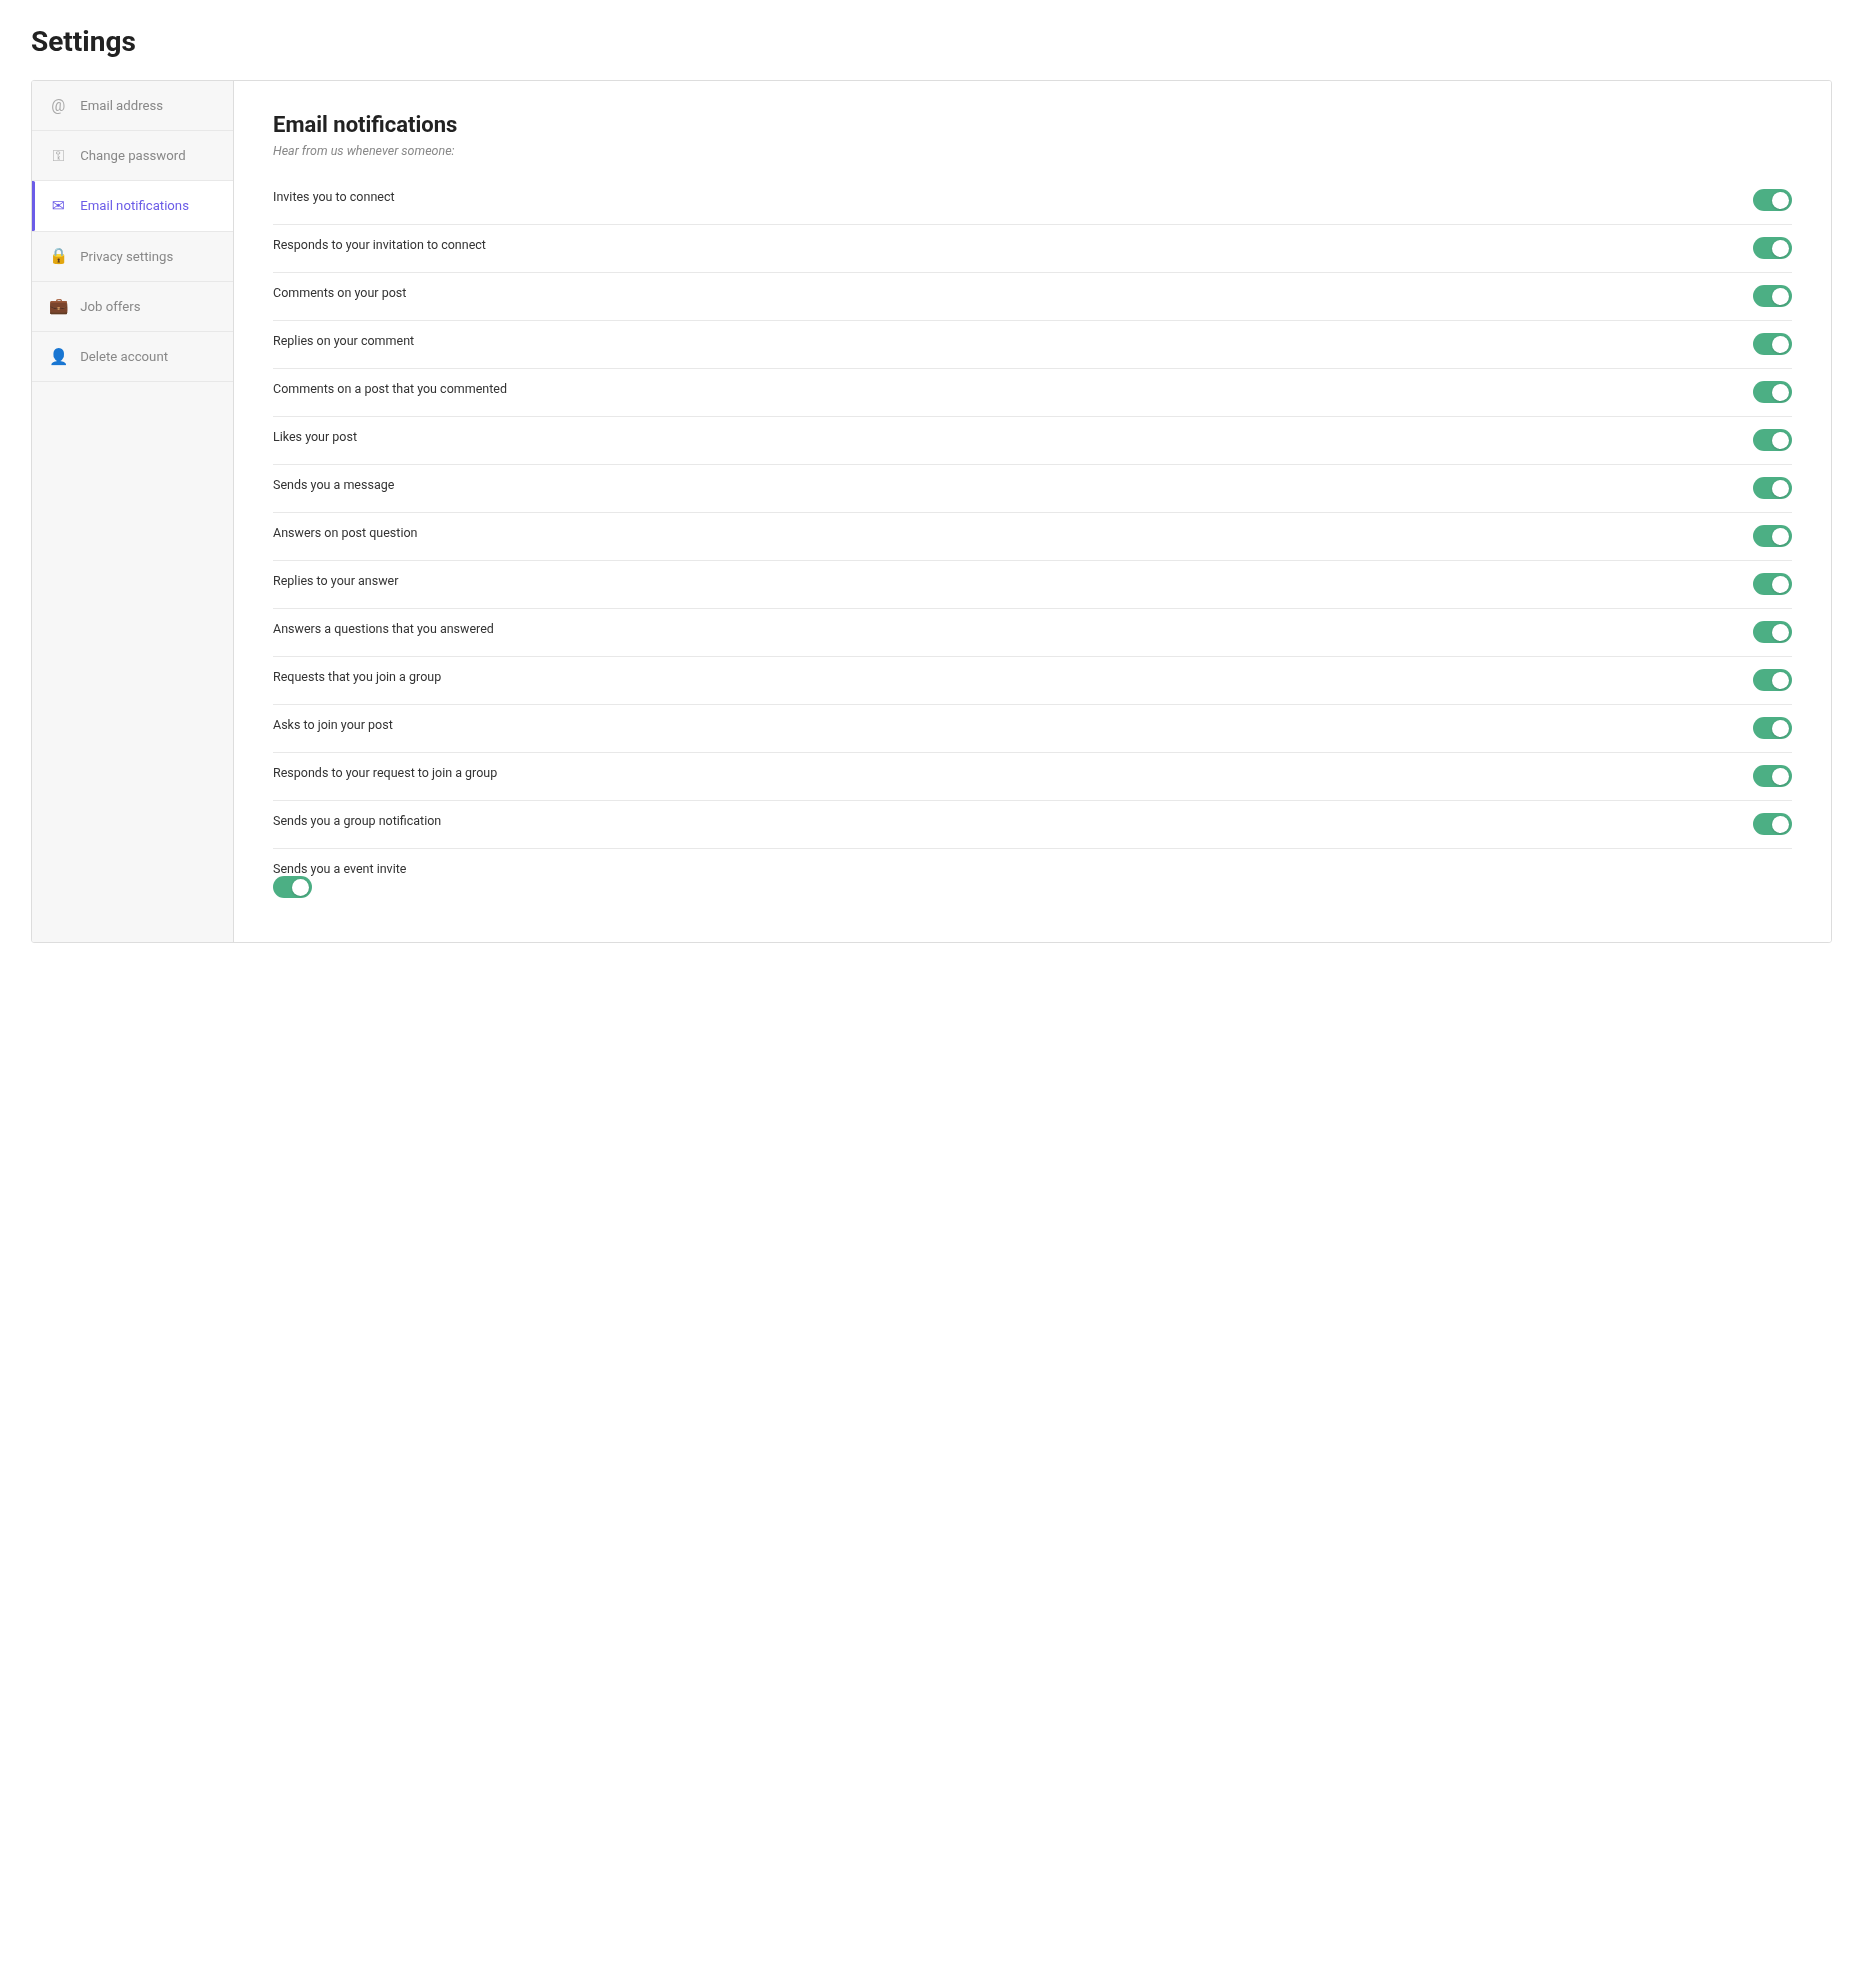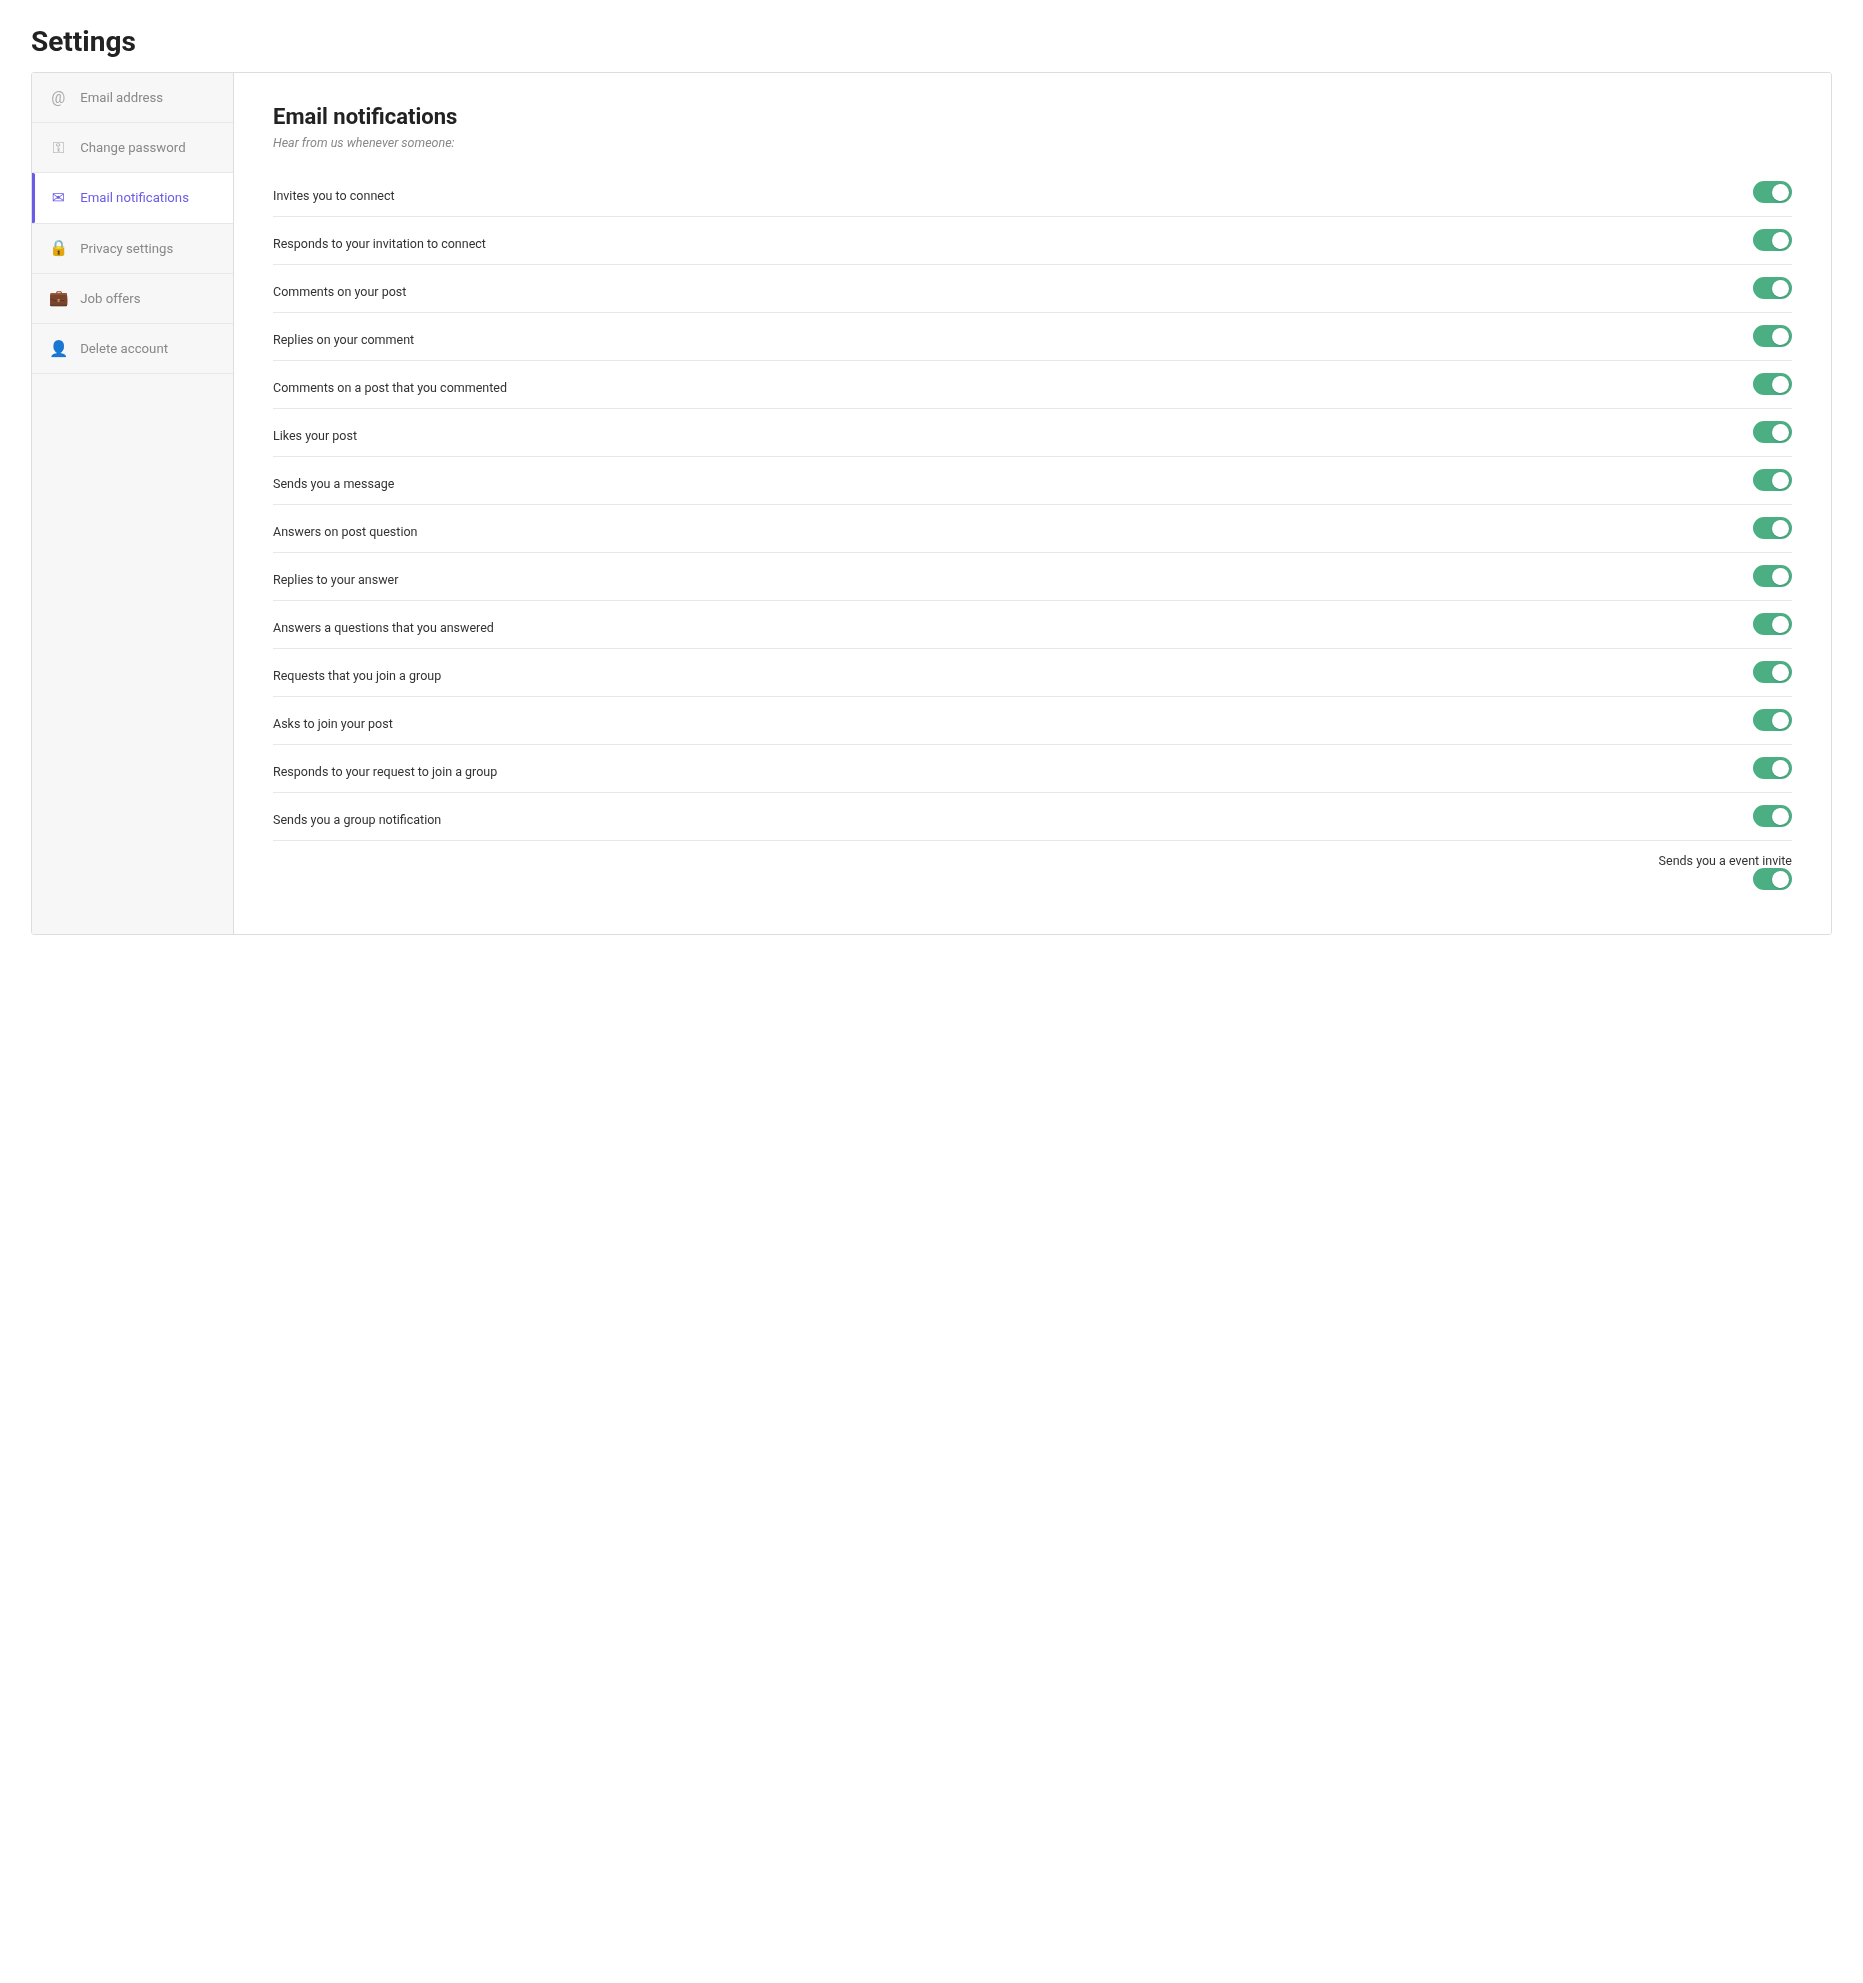--- a/index.html
+++ b/index.html
@@ -12,7 +12,7 @@
     h1 {
       font-size: 28px;
       font-weight: 700;
-      margin-bottom: 14px;
+      margin-bottom: 22px;
     }
     .layout {
       display: flex;

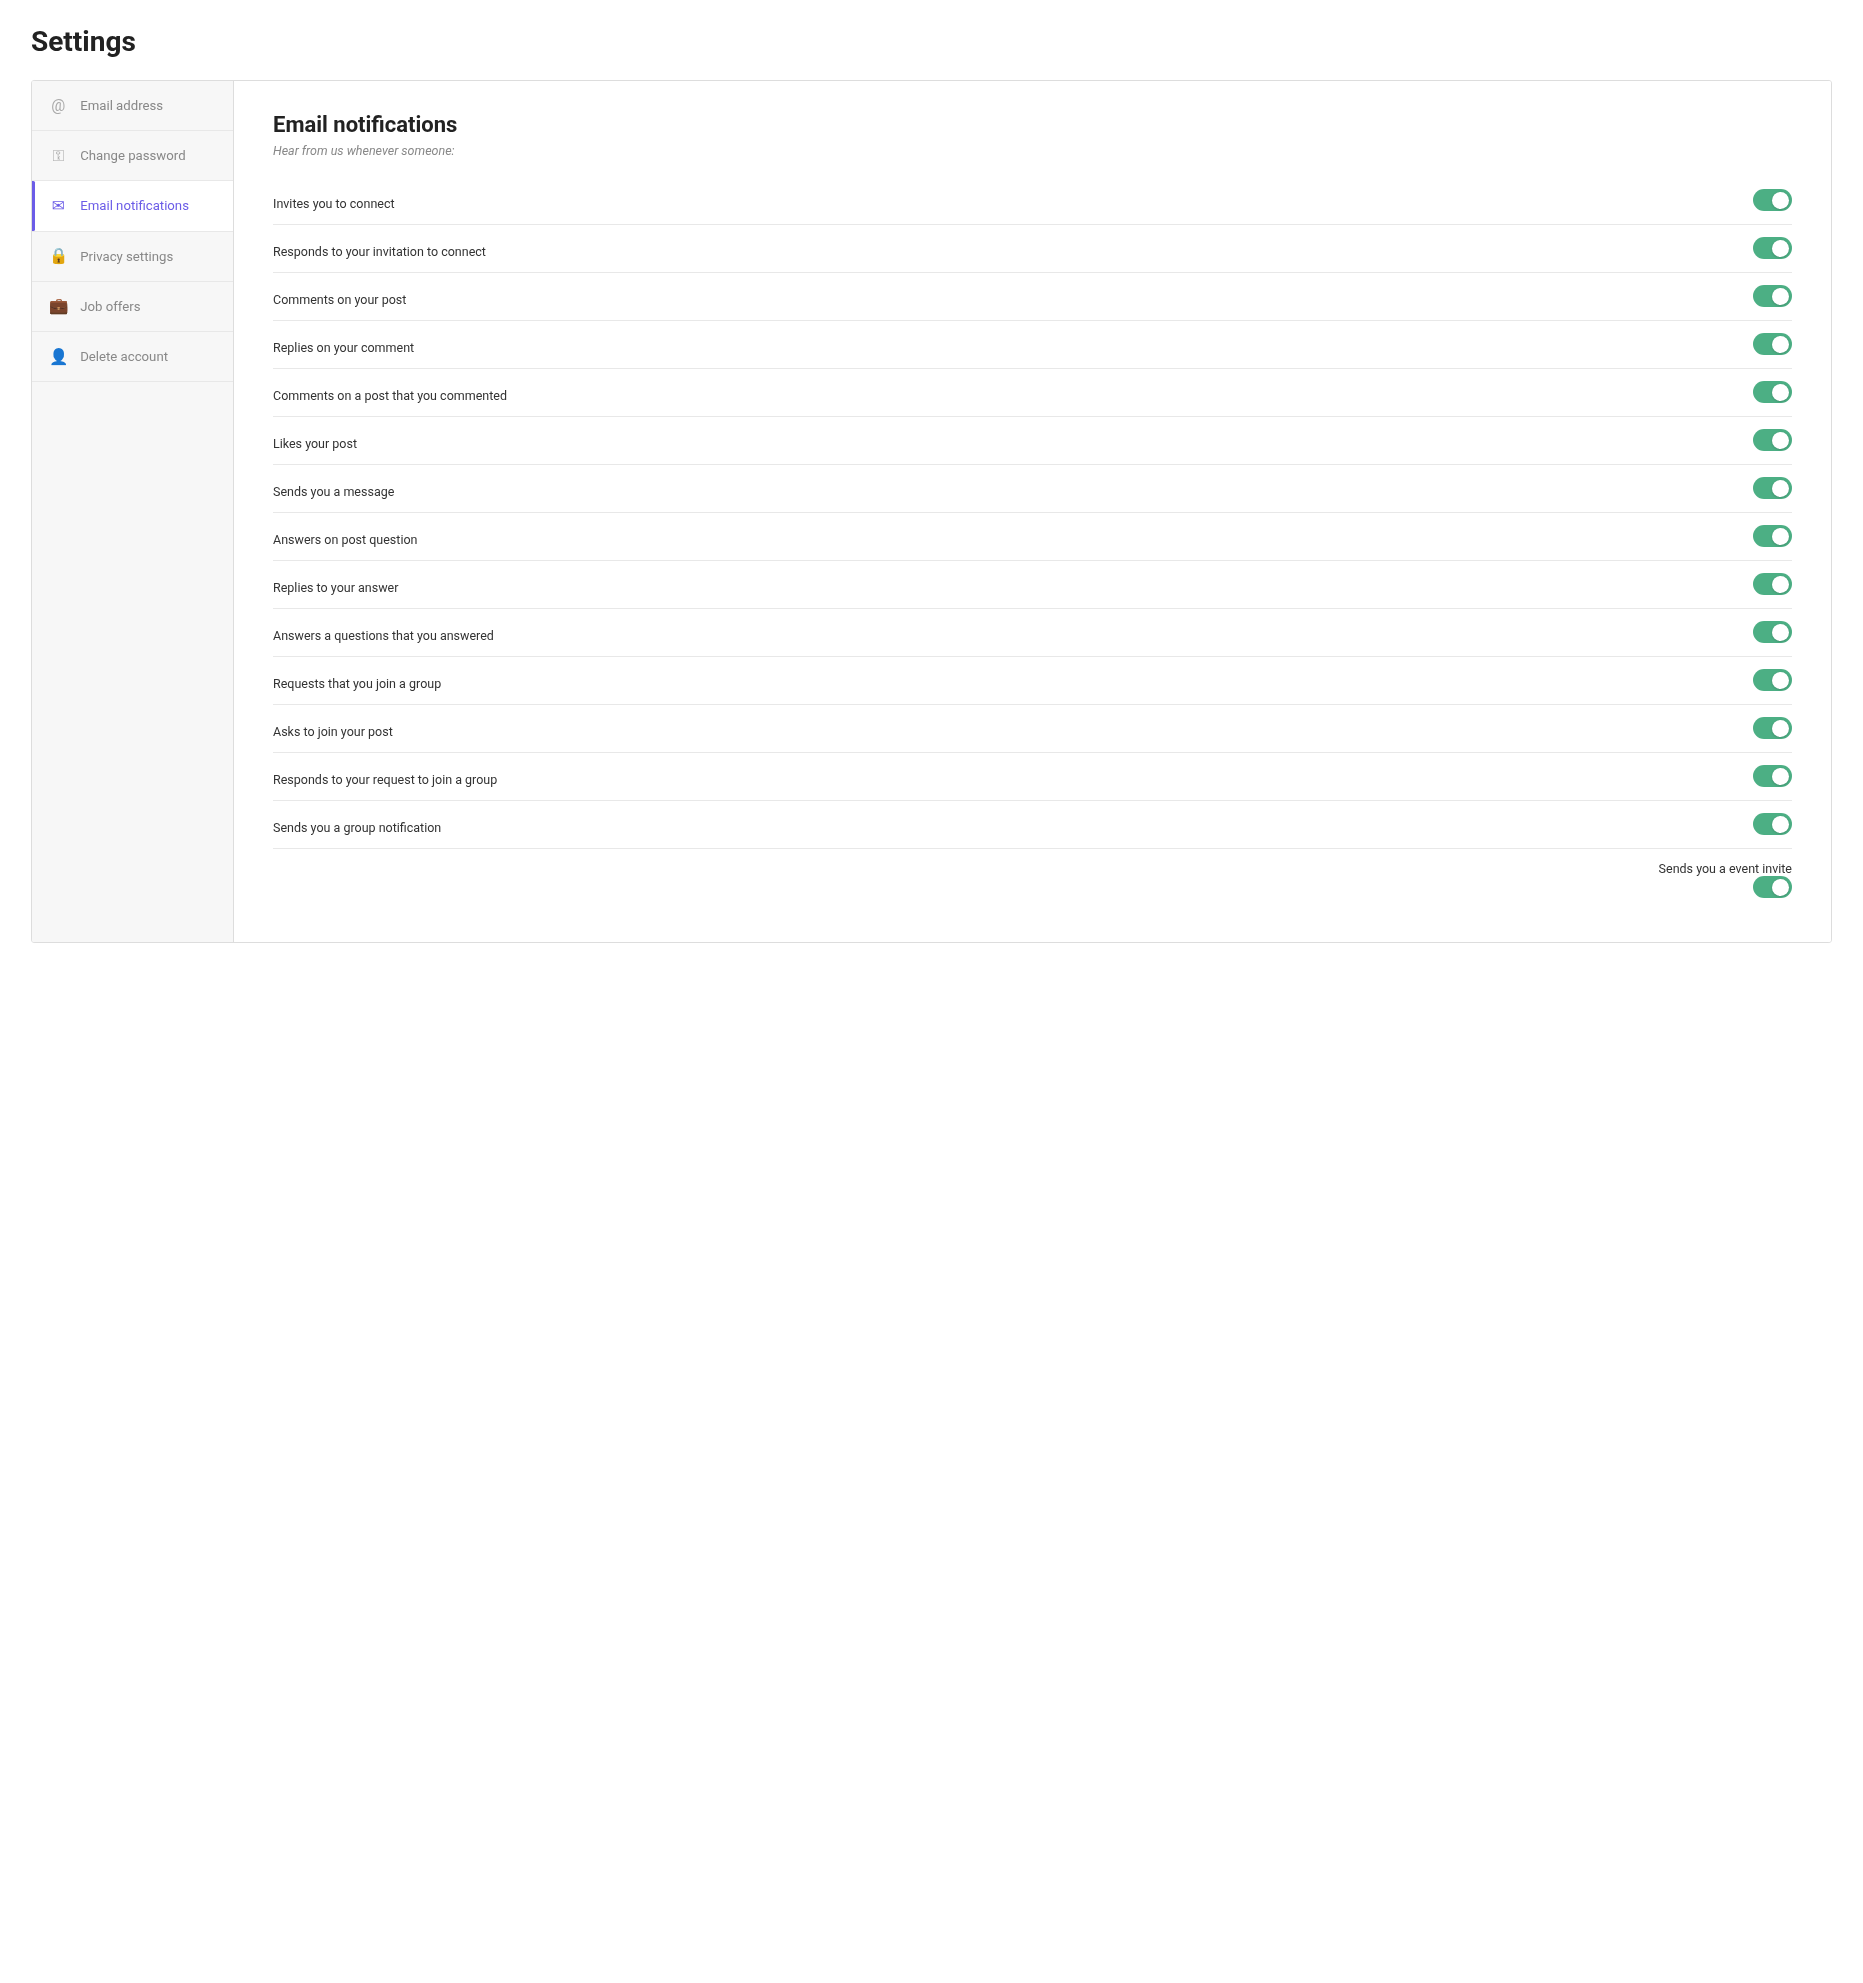--- a/index.html
+++ b/index.html
@@ -80,7 +80,7 @@
     }
     .notification-row {
       display: flex;
-      align-items: flex-end;
+      align-items: flex-start;
       justify-content: space-between;
       padding: 12.5px 0;
       border-bottom: 0.8px solid #e8e8e8;

